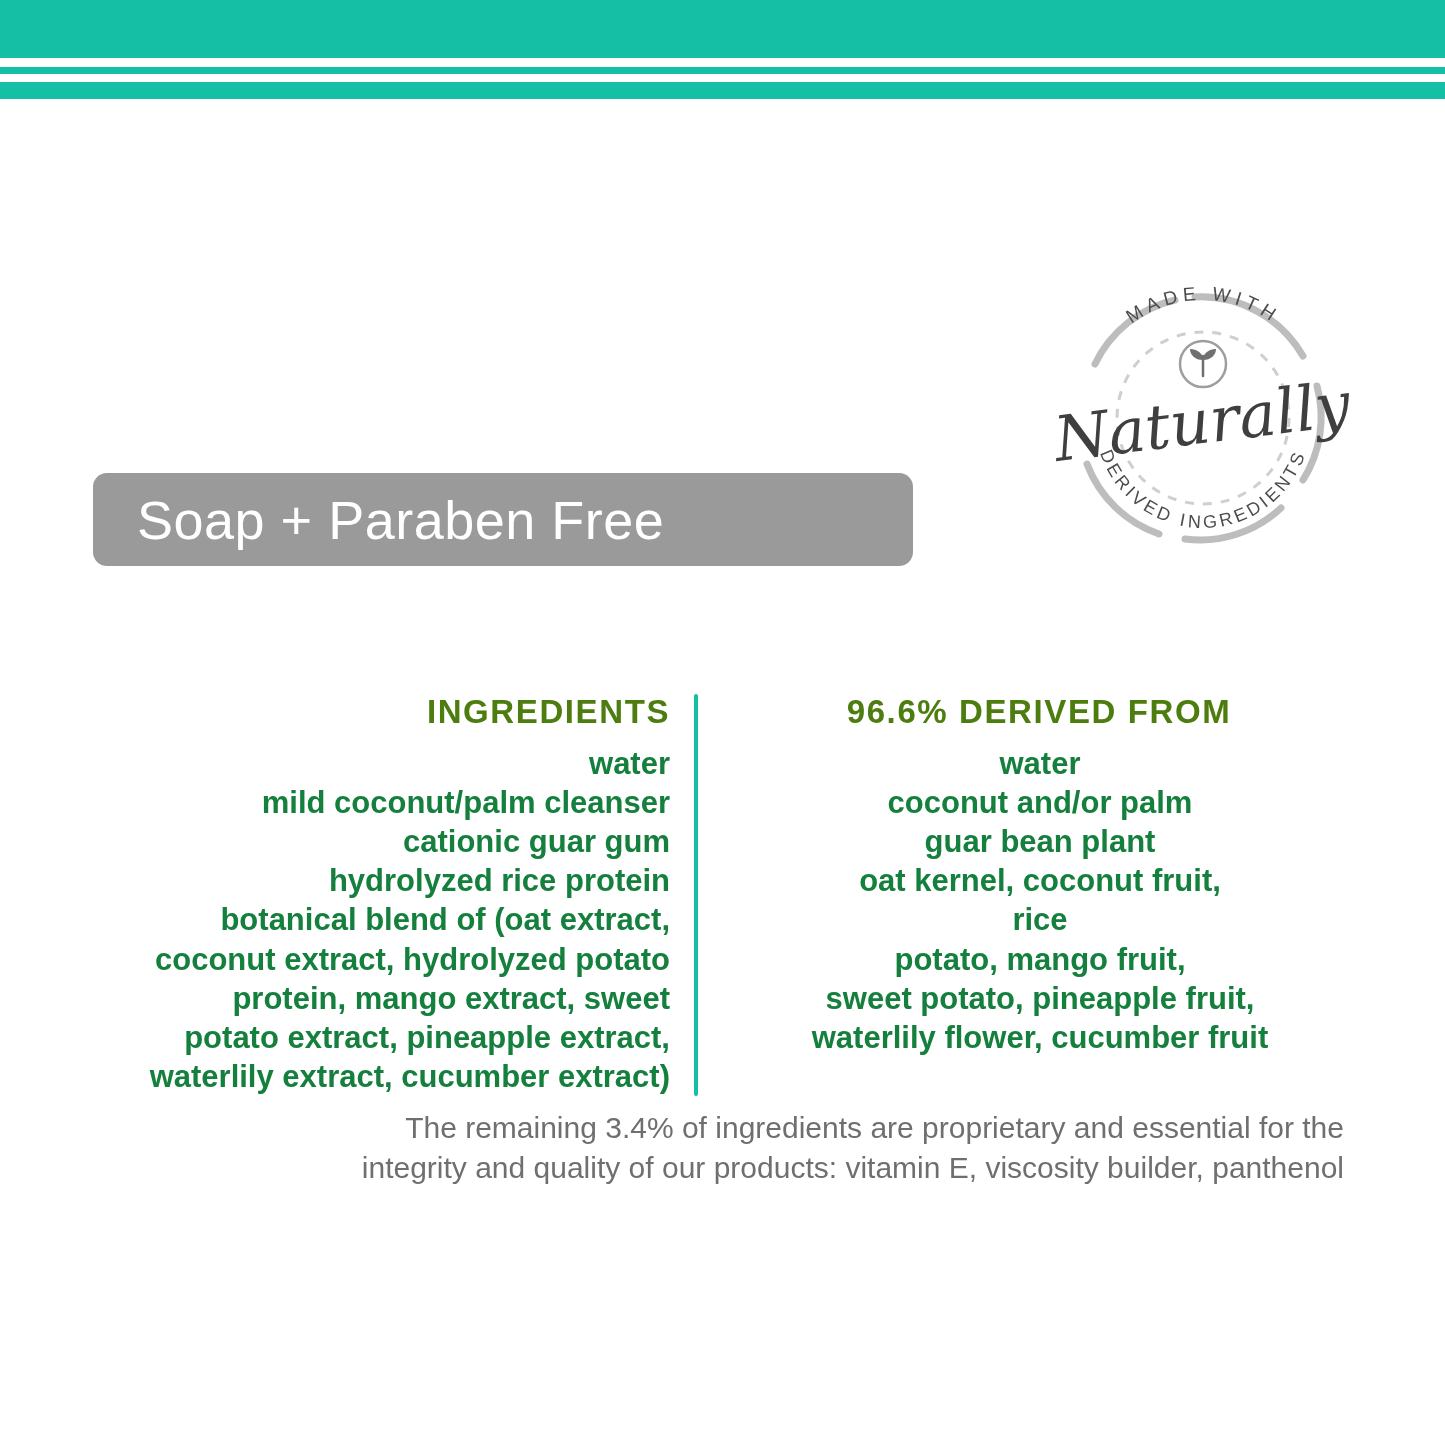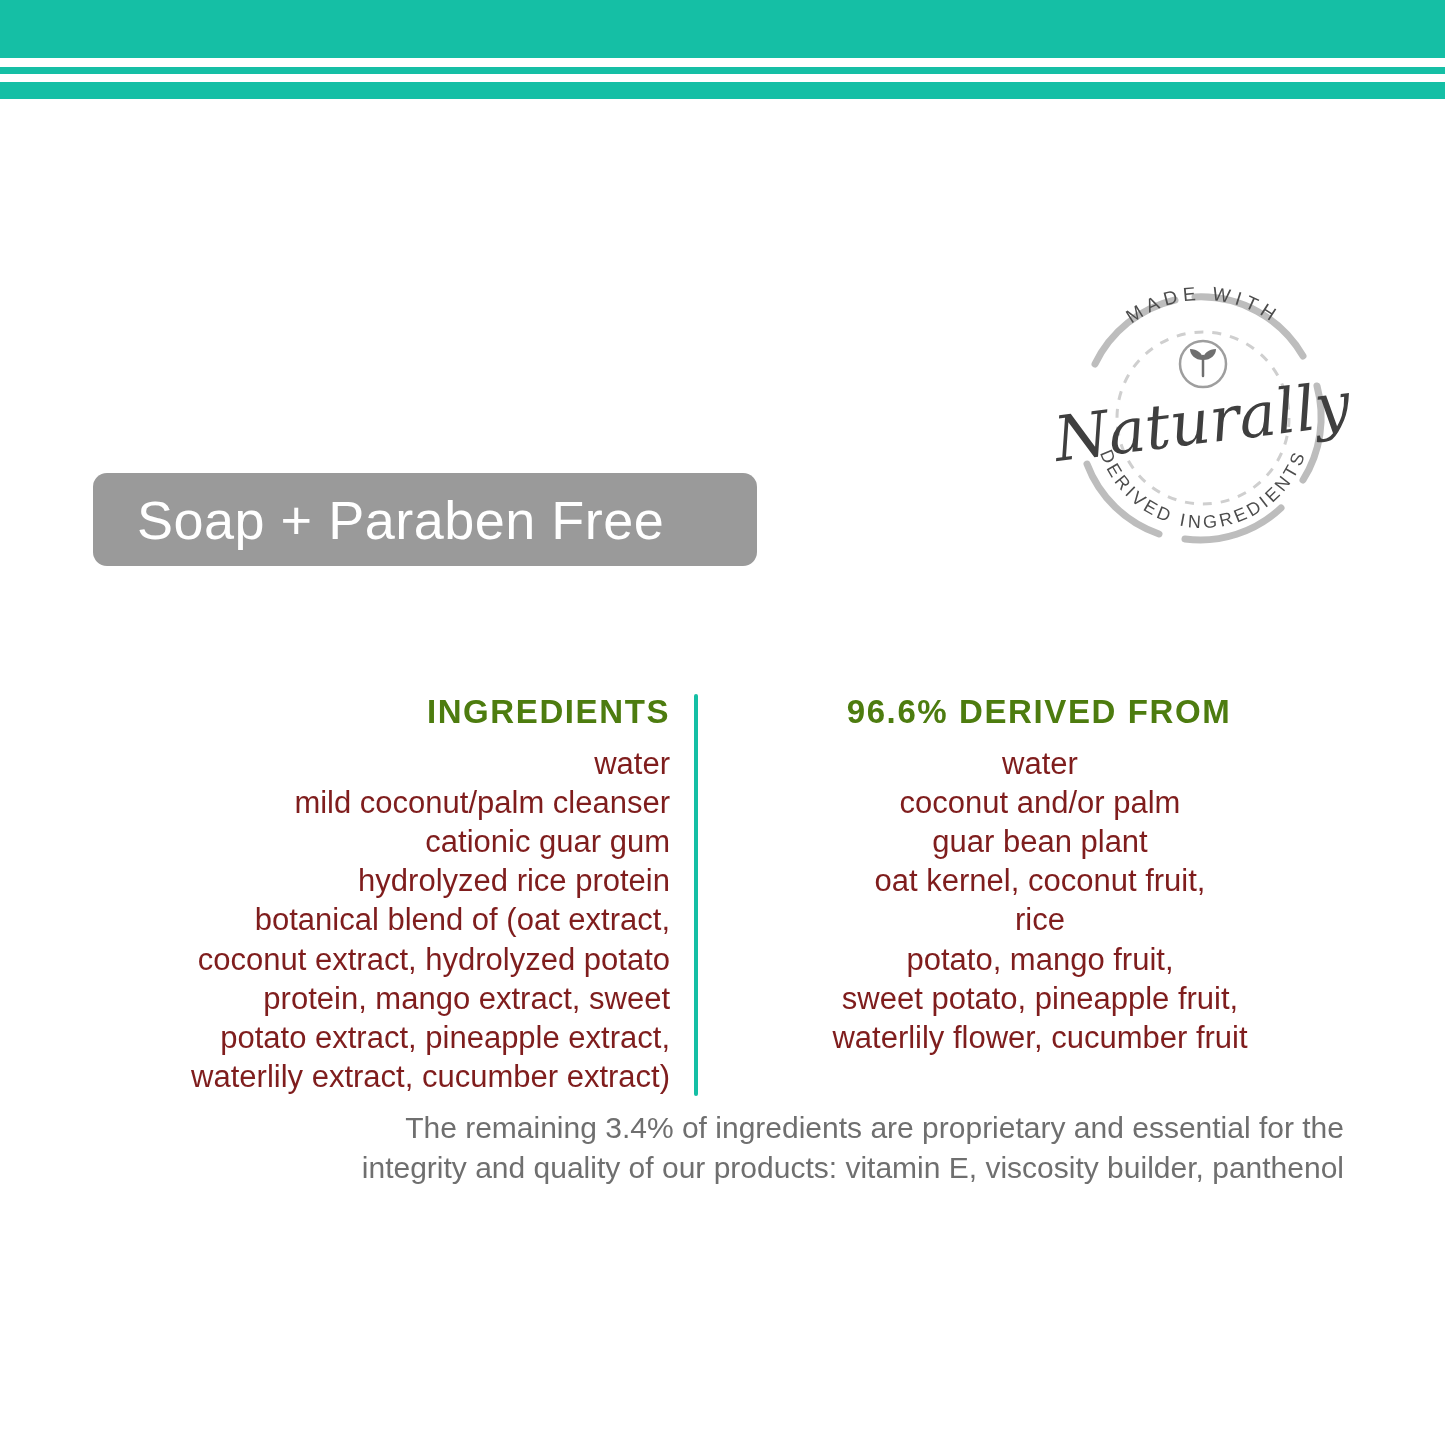--- a/index.html
+++ b/index.html
@@ -55,7 +55,7 @@
     position: absolute;
     left: 93px;
     top: 473px;
-    width: 664px;
+    width: 820px;
     height: 93px;
     background: #9a9a9a;
     border-radius: 14px;

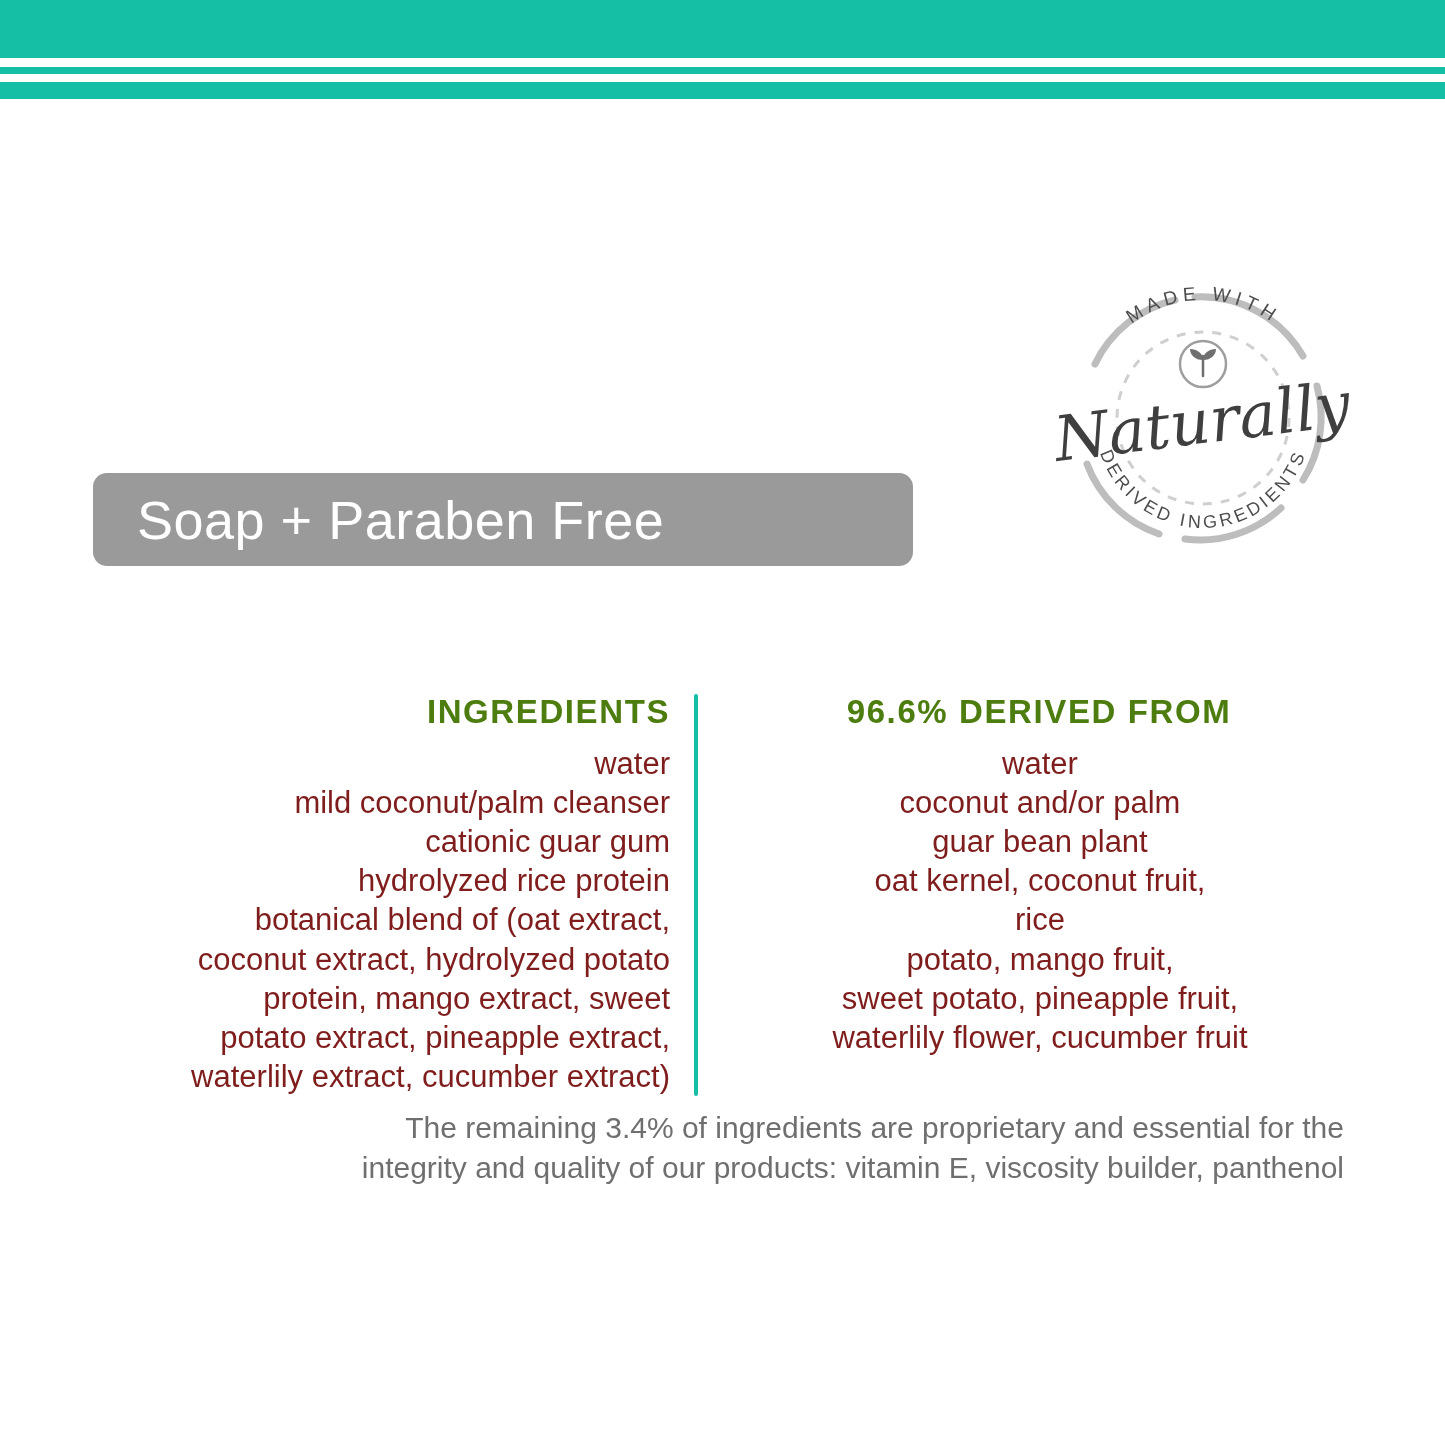--- a/index.html
+++ b/index.html
@@ -111,7 +111,8 @@
   .col-body {
     font-size: 31px;
     line-height: 1.26;
-    color: #7f1d1d;
+    color: #15803d;
+    font-weight: bold;
   }
   .col-body .line { display: block; white-space: pre; }
   .col-right .col-body .line { padding-left: 2px; }

